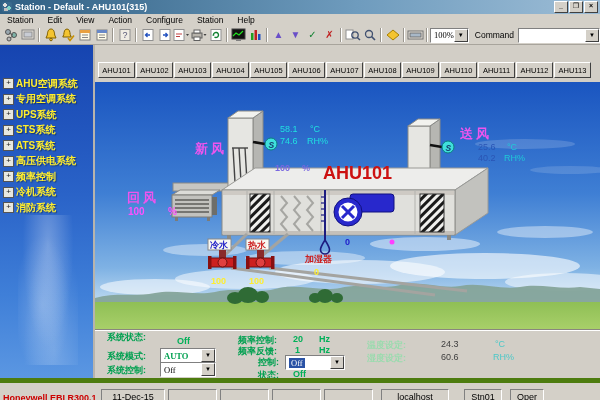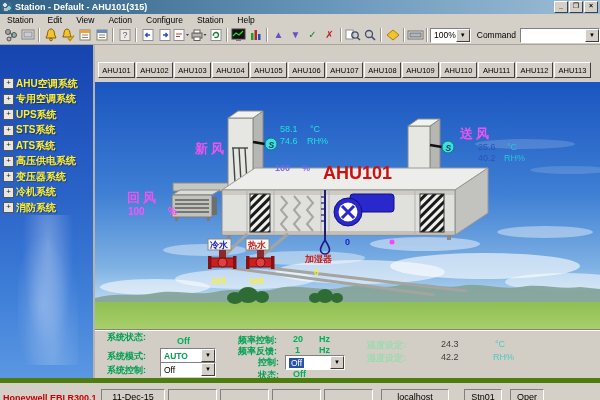--- a/index.html
+++ b/index.html
@@ -30,7 +30,7 @@
   .tsep{width:1px;height:14px;background:#9a968e;border-right:1px solid #fff;margin:0 2px;flex:none;}
   .glyph{font-size:10px;line-height:10px;}
   .combo{background:#fff;border:1px solid;border-color:#808080 #fff #fff #808080;height:13px;
-    display:flex;align-items:center;font-size:8.5px;}
+    display:flex;align-items:center;font-size:8.5px;font-family:Liberation Serif, serif;}
   .combo .ctext{flex:1;padding-left:3px;white-space:nowrap;overflow:hidden;}
   .combo .cbtn{width:12px;height:11px;background:#d4d0c8;border:1px solid;flex:none;
     border-color:#fff #404040 #404040 #fff;font-size:6px;text-align:center;line-height:10px;}

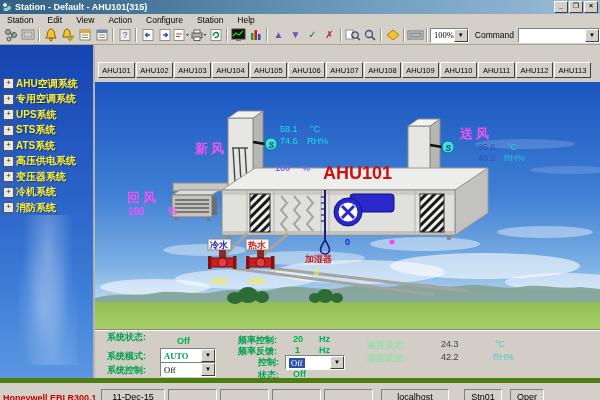--- a/index.html
+++ b/index.html
@@ -279,7 +279,7 @@
       </div>
       <div class="tree-item">
         <span class="plusbox">+</span>
-        <span>变压器系统</span>
+        <span>频率控制</span>
       </div>
       <div class="tree-item">
         <span class="plusbox">+</span>

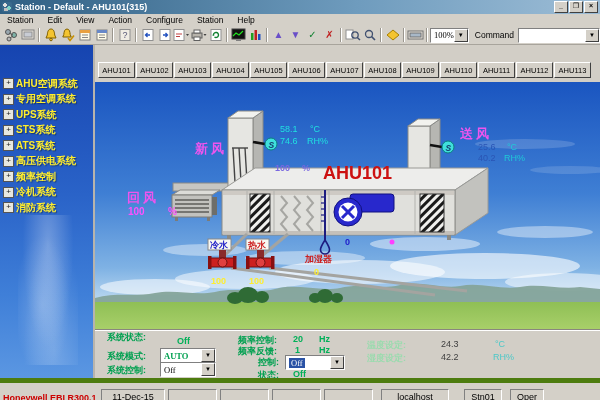--- a/index.html
+++ b/index.html
@@ -528,7 +528,7 @@
       <span class="pd" style="left:346px;top:8px">24.3</span>
       <span class="pu" style="left:400px;top:8px">°C</span>
       <span class="pl pale" style="left:272px;top:21px">湿度设定:</span>
-      <span class="pd" style="left:346px;top:21px">42.2</span>
+      <span class="pd" style="left:346px;top:21px">60.6</span>
       <span class="pu" style="left:398px;top:21px">RH%</span>
     </div>
   </div>

